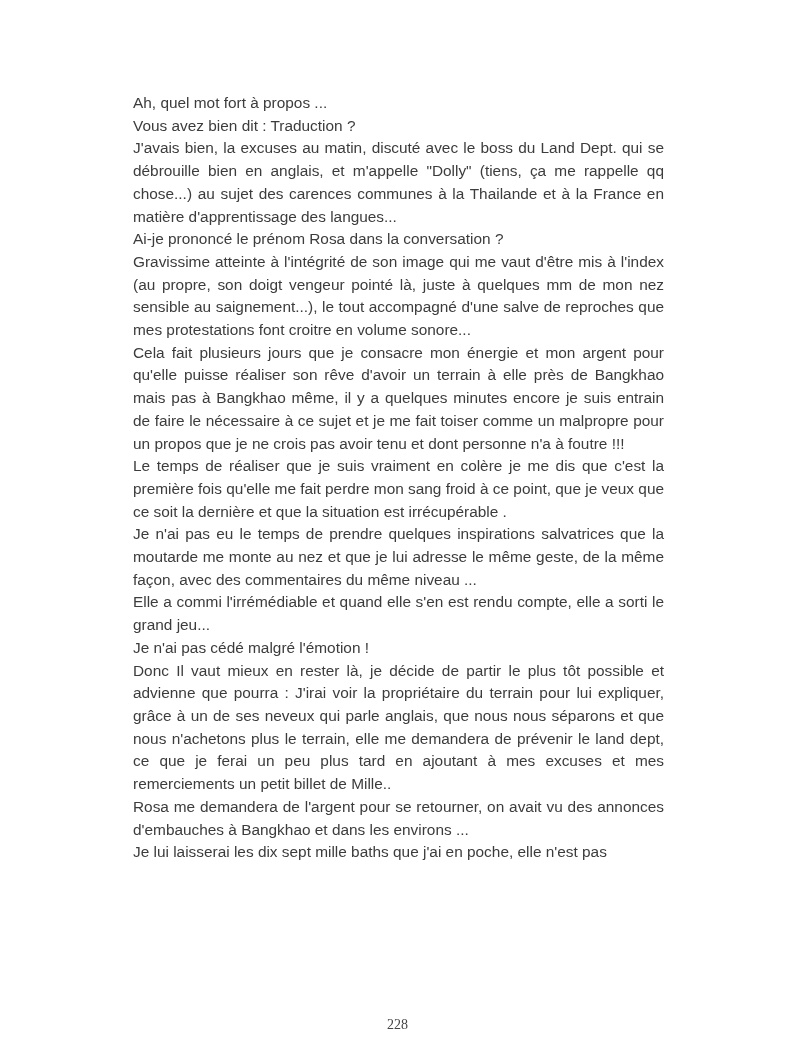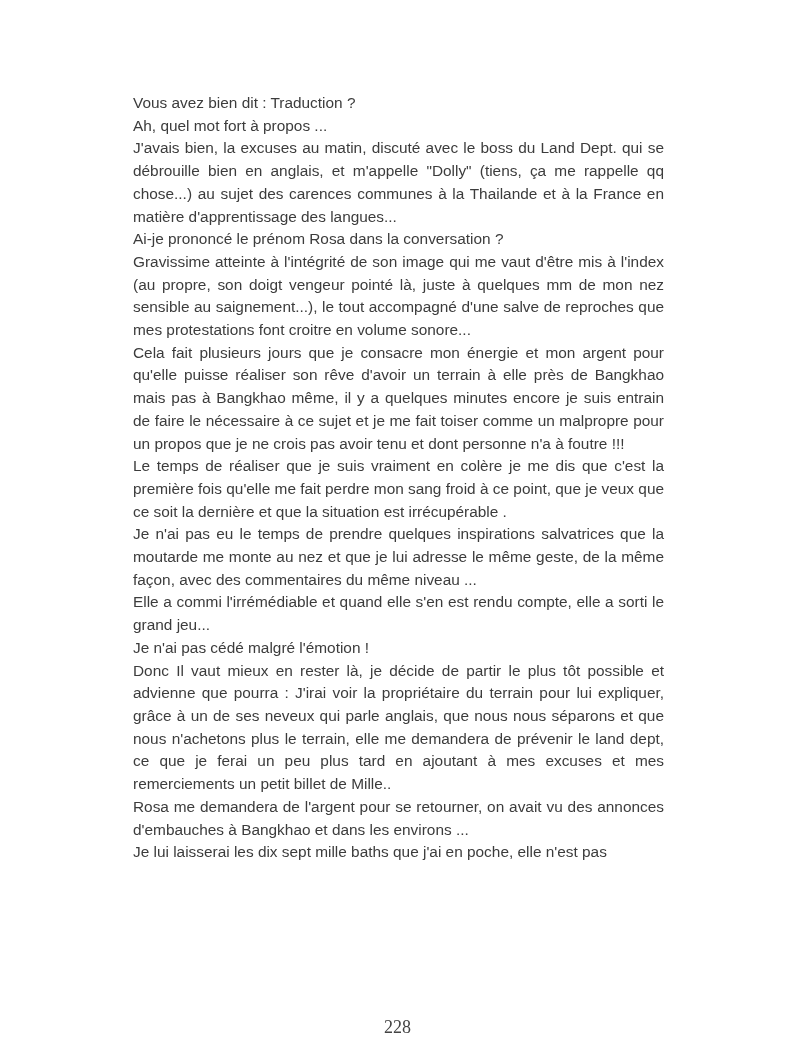--- a/index.html
+++ b/index.html
@@ -45,8 +45,8 @@
 
 <div class="page">
   <div class="text-block">
+    <p>Ah, quel mot fort à propos ...</p>
     <p>Vous avez bien dit : Traduction ?</p>
-    <p>Ah, quel mot fort à propos ...</p>
     <p>J'avais bien, la excuses au matin, discuté avec le boss du Land Dept. qui se débrouille bien en anglais, et m'appelle "Dolly" (tiens, ça me rappelle qq chose...) au sujet des carences communes à la Thailande et à la France en matière d'apprentissage des langues...</p>
     <p>Ai-je prononcé le prénom Rosa dans la conversation ?</p>
     <p>Gravissime atteinte à l'intégrité de son image qui me vaut d'être mis à l'index (au propre, son doigt vengeur pointé là, juste à quelques mm de mon nez sensible au saignement...), le tout accompagné d'une salve de reproches que mes protestations font croitre en volume sonore...</p>

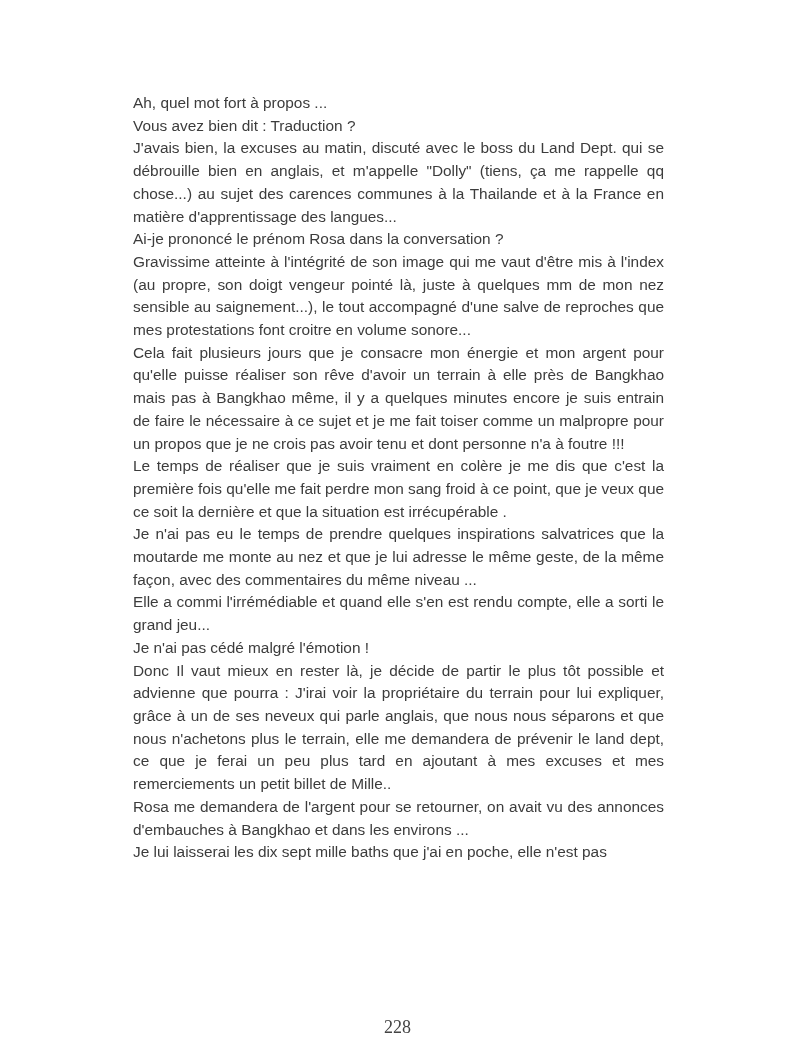--- a/index.html
+++ b/index.html
@@ -36,7 +36,7 @@
     width: 100%;
     text-align: center;
     font-family: "Liberation Serif", serif;
-    font-size: 18px;
+    font-size: 14px;
     color: #444444;
   }
 </style>

